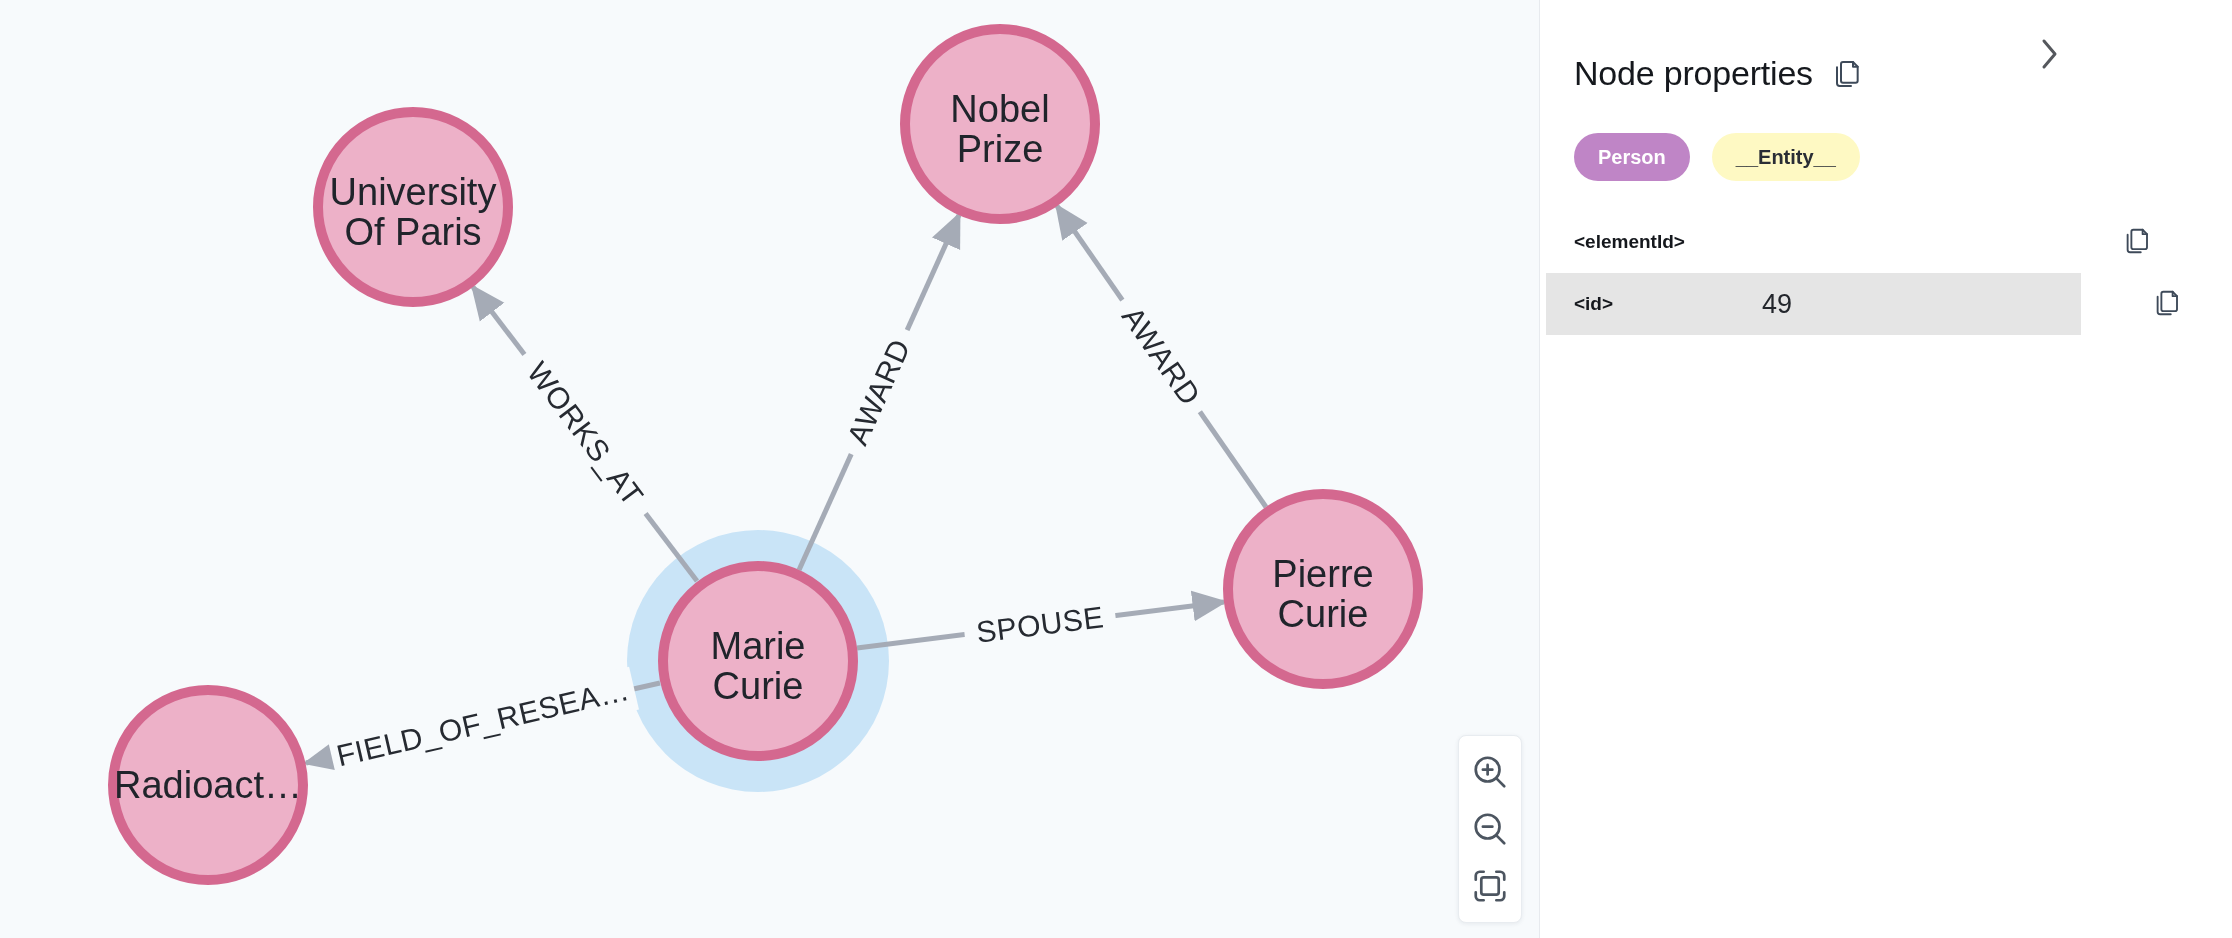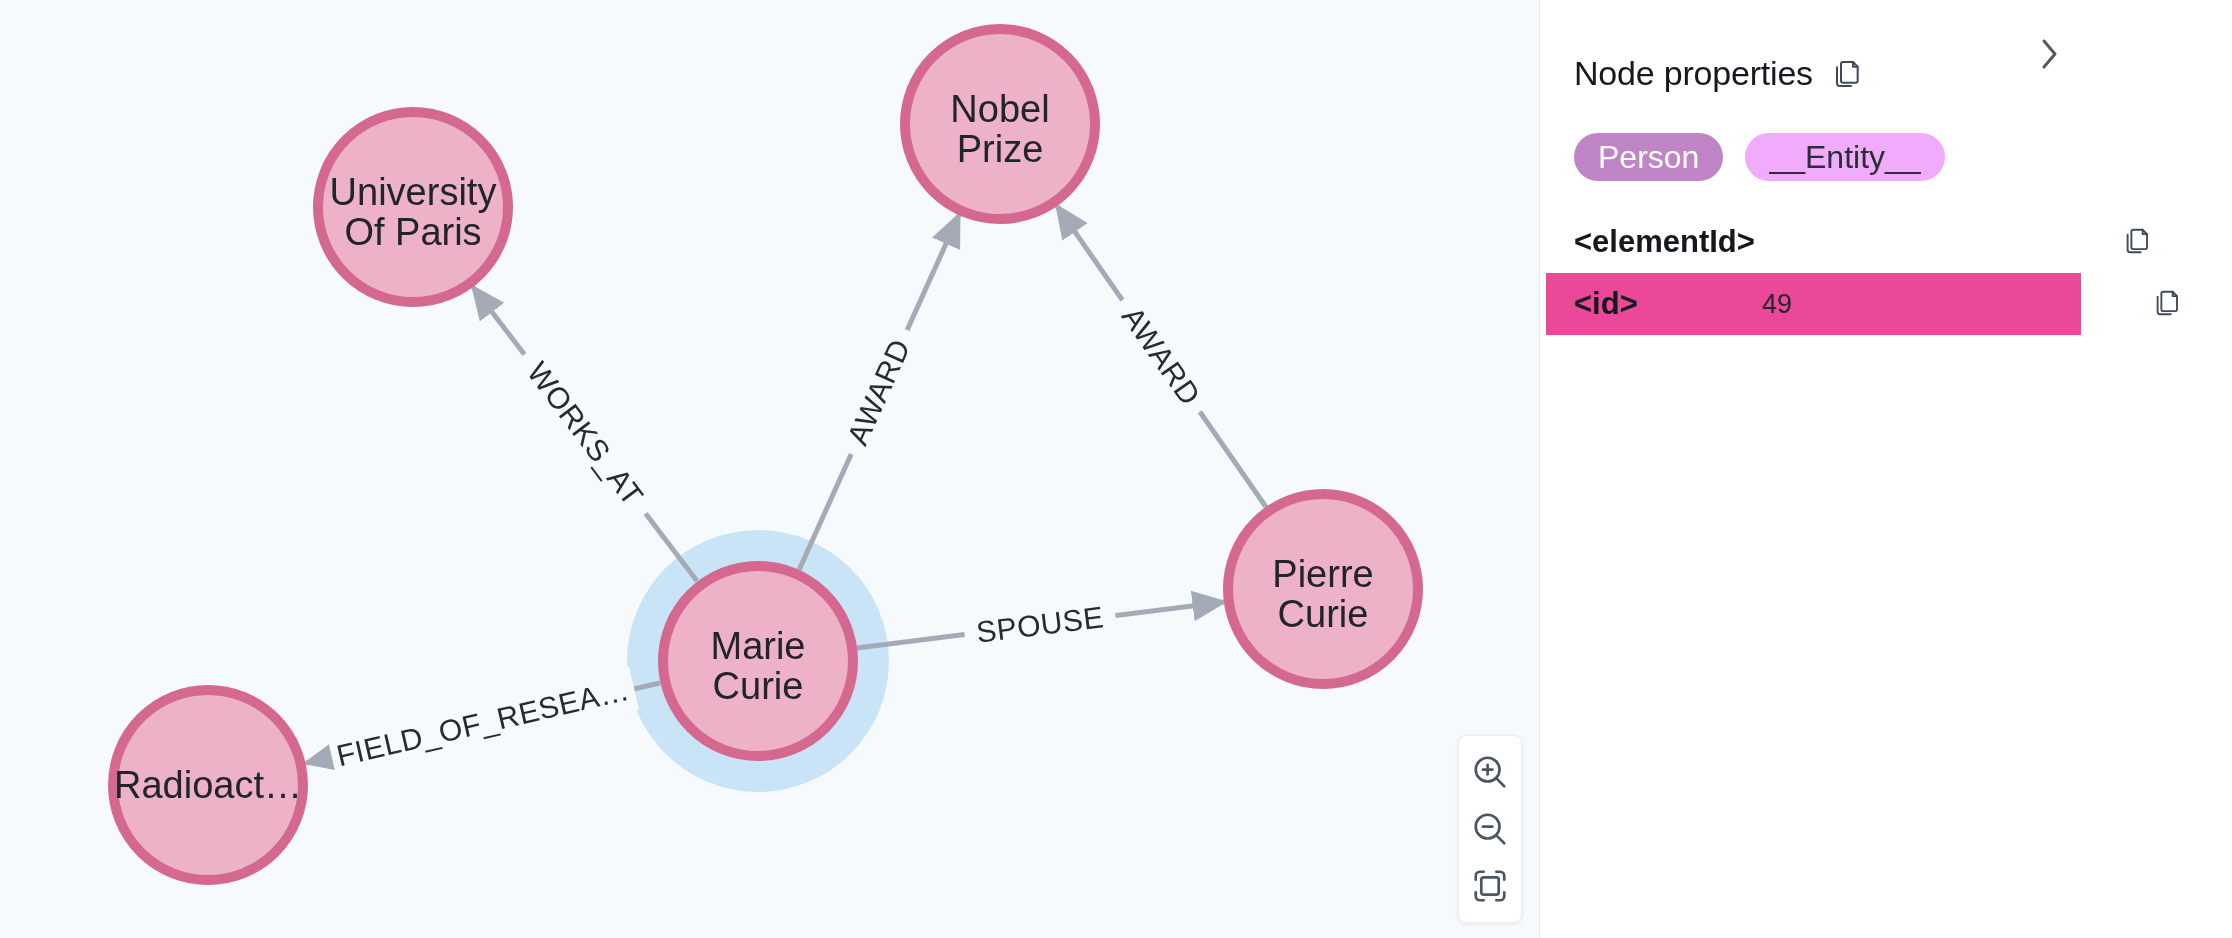--- a/index.html
+++ b/index.html
@@ -75,7 +75,7 @@
   .badge {
     display: inline-flex; align-items: center;
     padding: 9px 24px; border-radius: 26px;
-    font-size: 32px; font-weight: 400; line-height: 30px;
+    font-size: 20px; font-weight: 700; line-height: 30px;
     cursor: pointer;
   }
   .badge.person { color: #FFFFFF; }

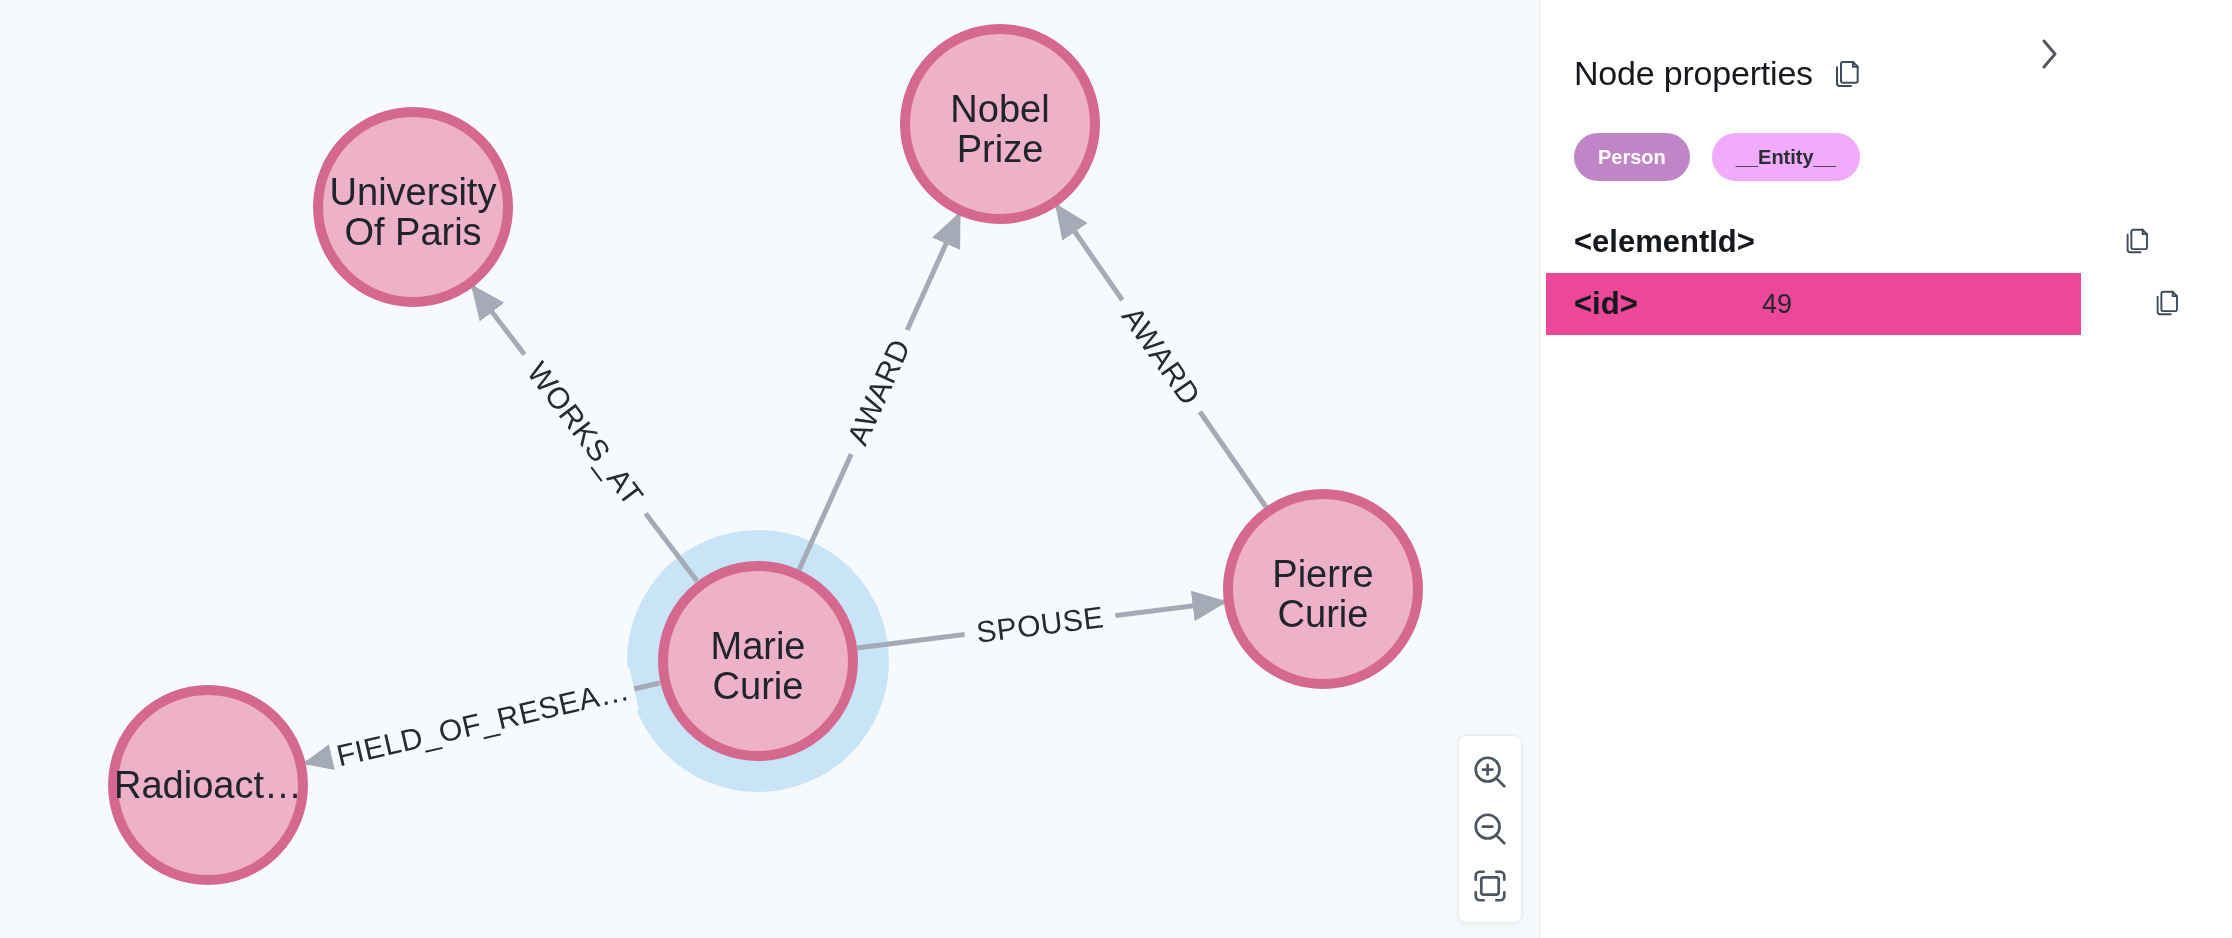--- a/index.html
+++ b/index.html
@@ -213,7 +213,7 @@
 
     <div class="badges">
       <span class="badge person" style="background-color: rgb(191, 133, 198);">Person</span>
-      <span class="badge entity" style="background-color: #f0abfc;">__Entity__</span>
+      <span class="badge entity" style="background-color: #fef9c3;">__Entity__</span>
     </div>
 
     <div class="props">

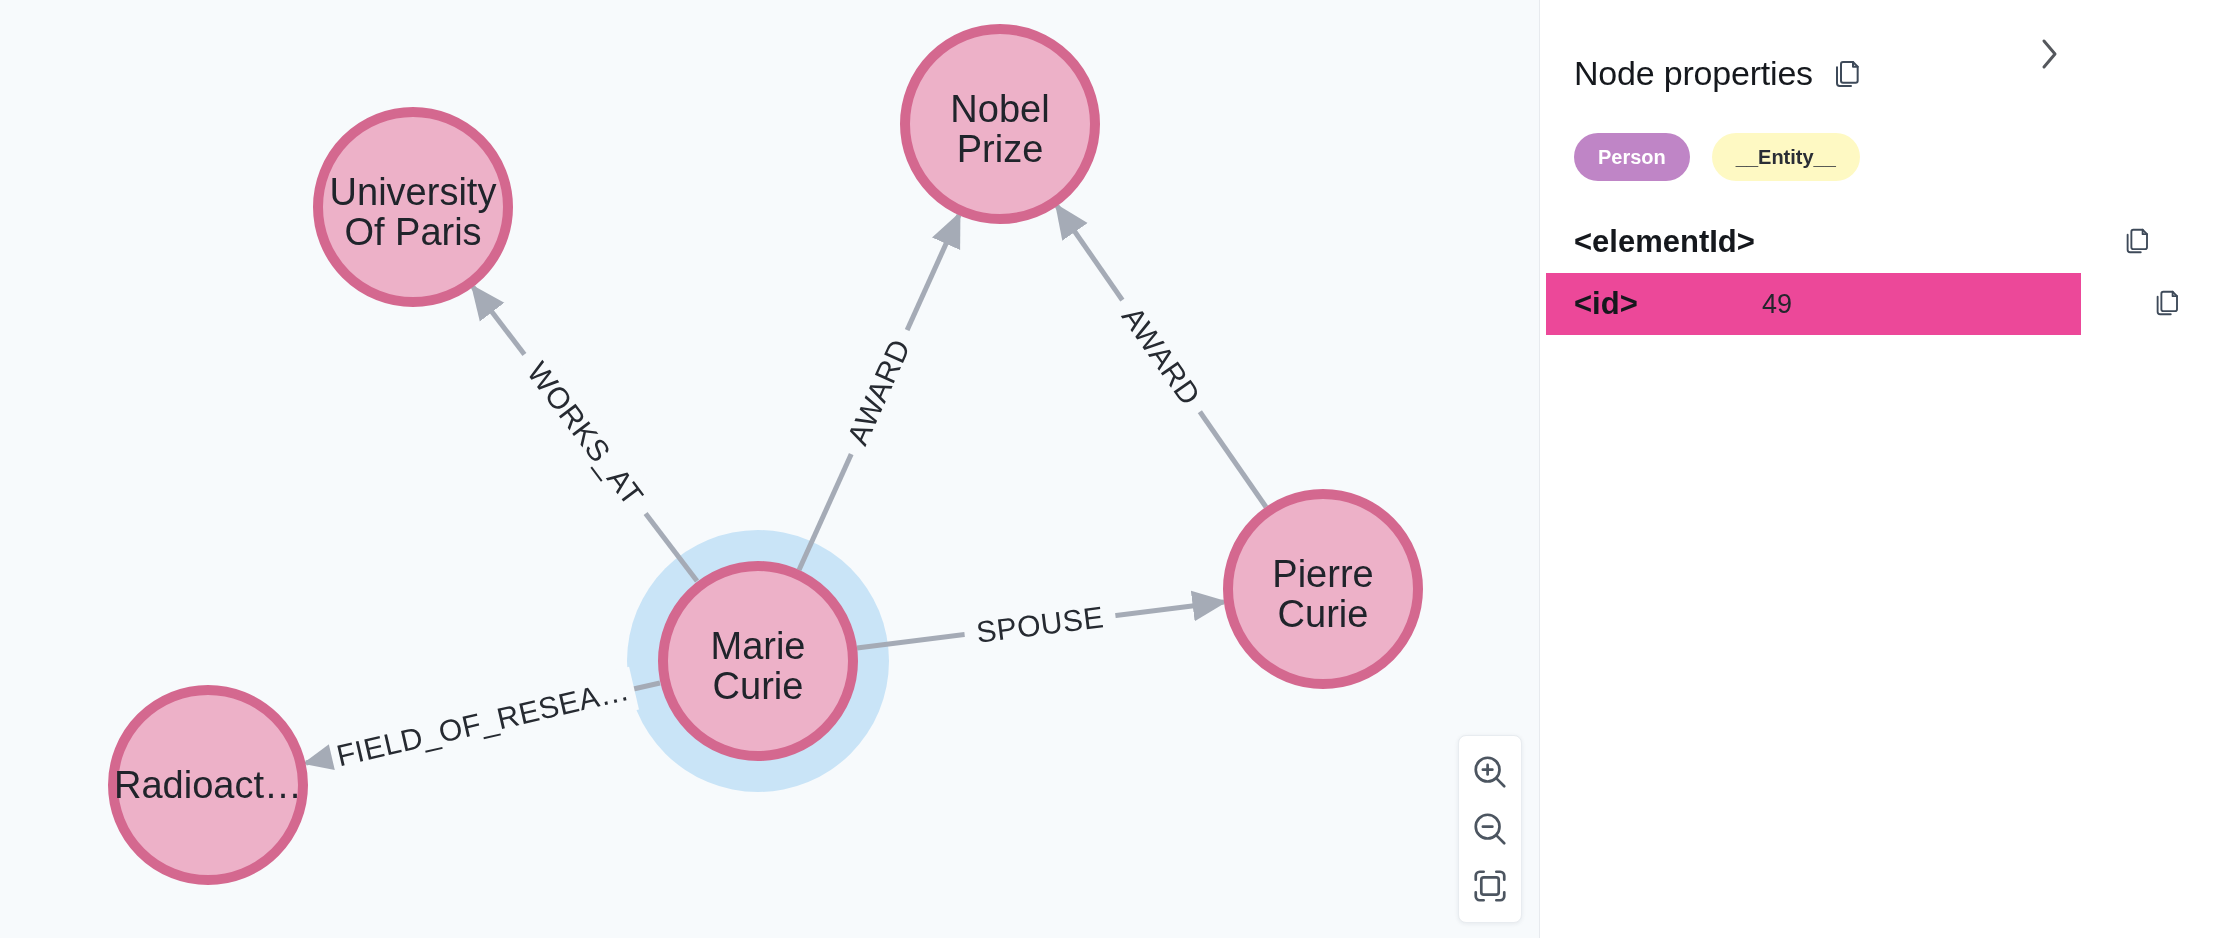--- a/index.html
+++ b/index.html
@@ -88,7 +88,7 @@
     padding: 12px 24px 12px 28px;
   }
   .prop-row.striped { background: #ec4899; }
-  .prop-key  { font-size: 31px; font-weight: 700; color: #15181D; line-height: 38px; }
+  .prop-key  { font-size: 19px; font-weight: 700; color: #15181D; line-height: 38px; }
   .prop-val  { font-size: 27px; font-weight: 400; color: #23262C; line-height: 38px; word-break: break-all; }
   .prop-copy { justify-self: end; margin-top: 3px; }
 </style>

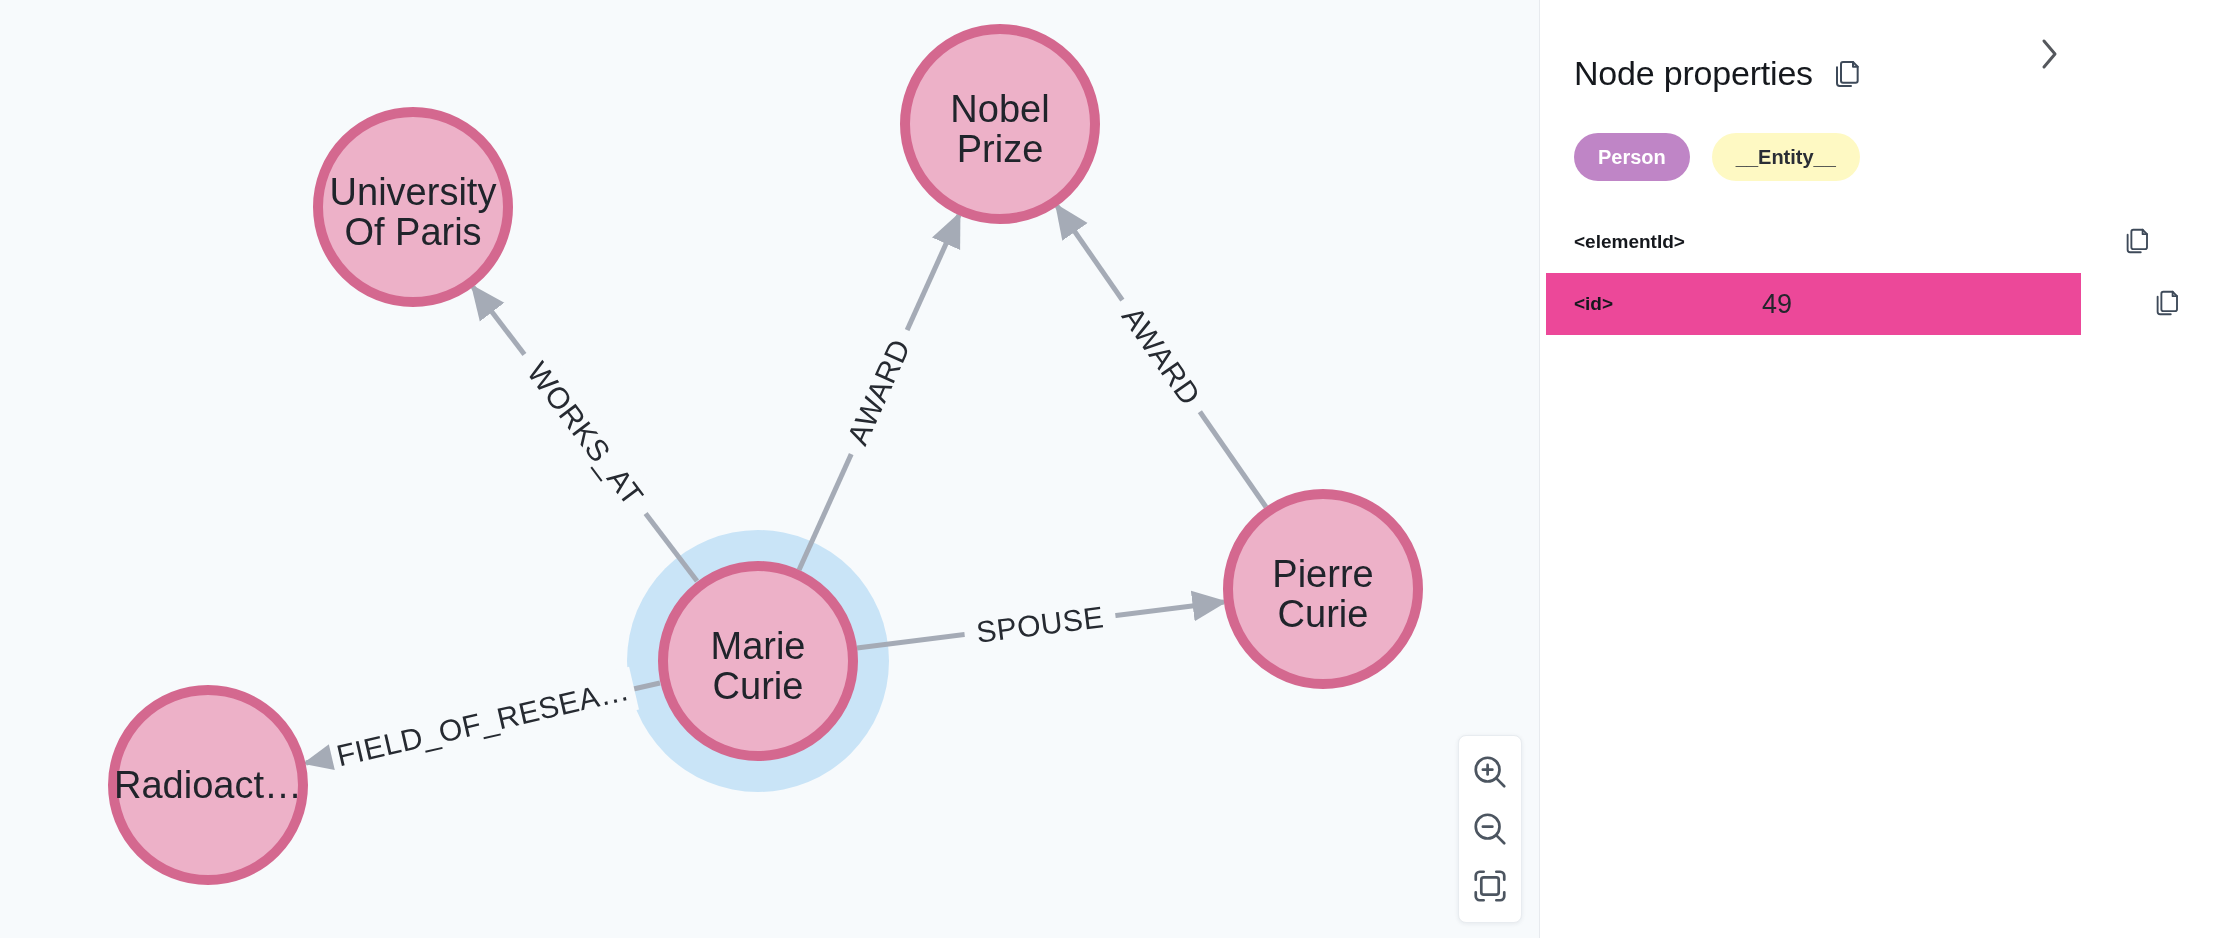--- a/index.html
+++ b/index.html
@@ -87,7 +87,7 @@
     align-items: start;
     padding: 12px 24px 12px 28px;
   }
-  .prop-row.striped { background: #ec4899; }
+  .prop-row.striped { background: #e5e5e5; }
   .prop-key  { font-size: 19px; font-weight: 700; color: #15181D; line-height: 38px; }
   .prop-val  { font-size: 27px; font-weight: 400; color: #23262C; line-height: 38px; word-break: break-all; }
   .prop-copy { justify-self: end; margin-top: 3px; }

